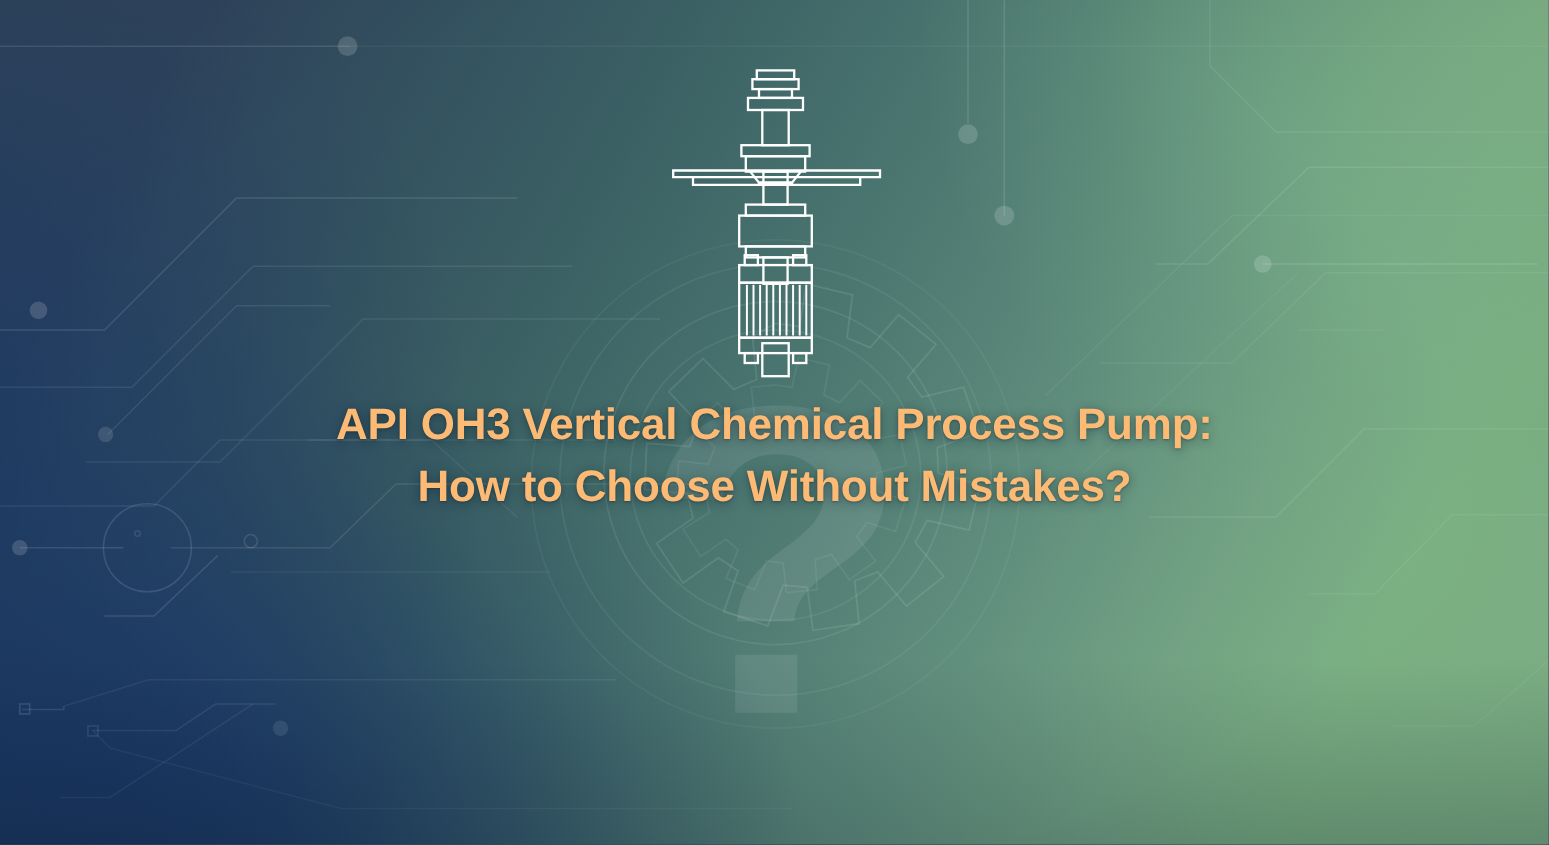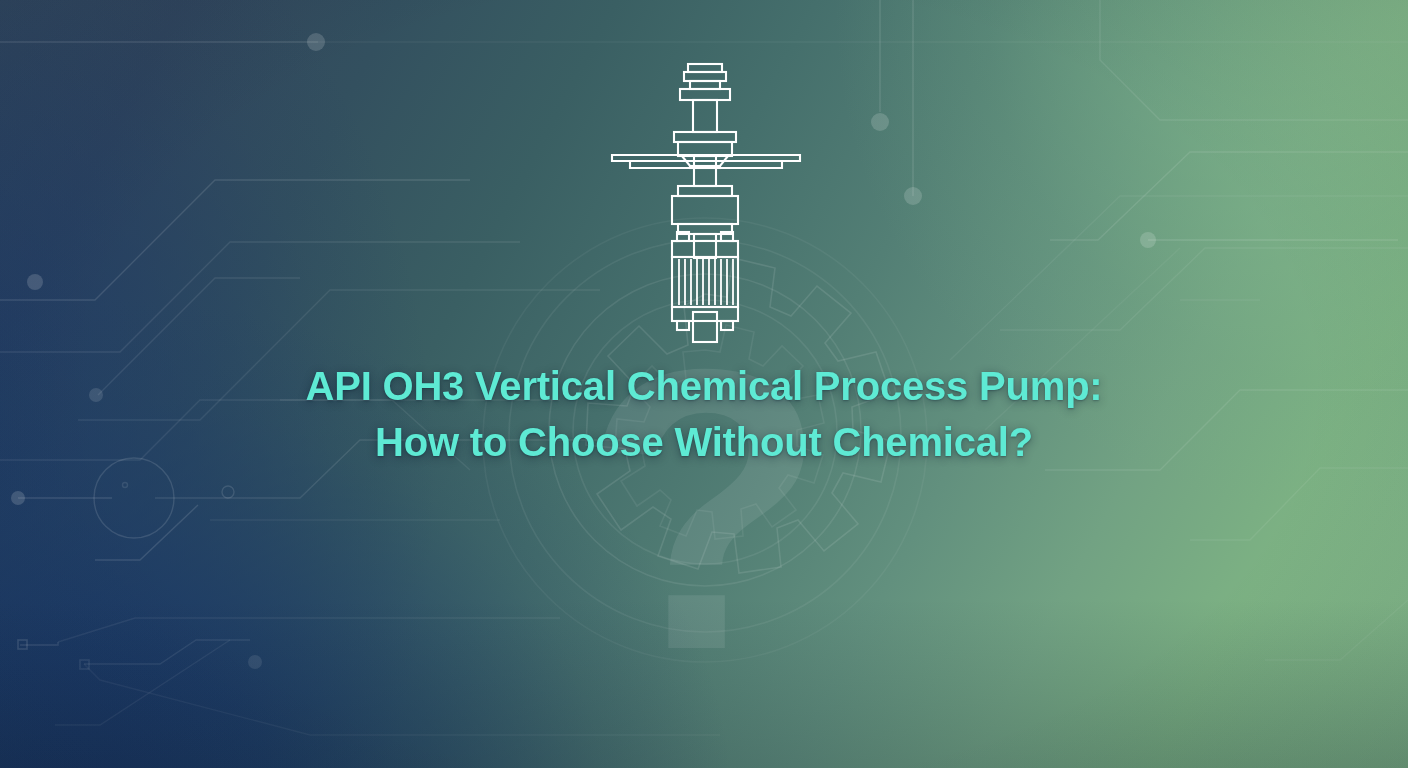--- a/index.html
+++ b/index.html
@@ -91,7 +91,7 @@
     pointer-events: none;
   }
   .title-line {
-    color: #5eead4;
+    color: #fdba74;
     font-family: "Liberation Sans", sans-serif;
     font-weight: bold;
     font-size: 40px;

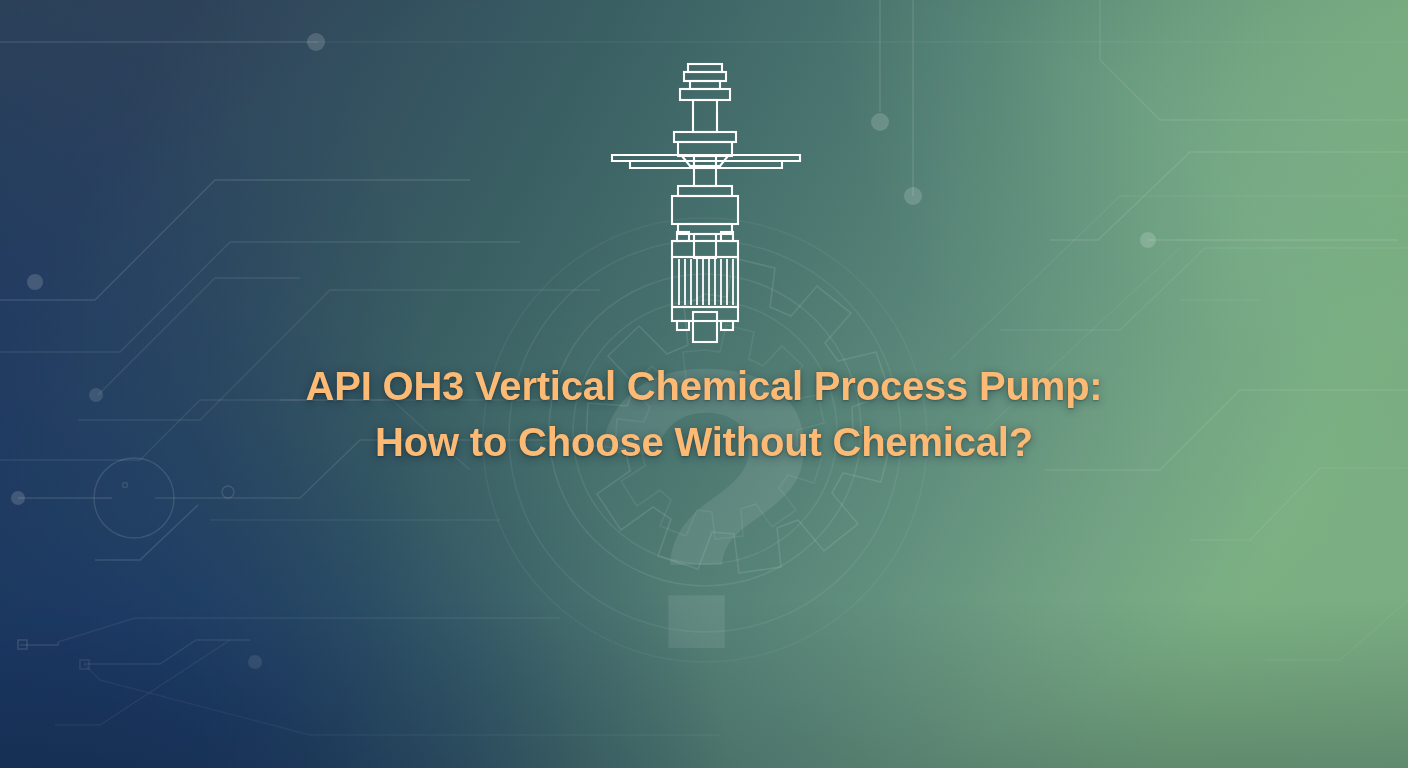--- a/index.html
+++ b/index.html
@@ -280,7 +280,7 @@
 
   <div class="title-wrap">
     <div class="title-line">API OH3 Vertical Chemical Process Pump:</div>
-    <div class="title-line">How to Choose Without Chemical?</div>
+    <div class="title-line">How to Choose Without Mistakes?</div>
   </div>
 
 </div>

